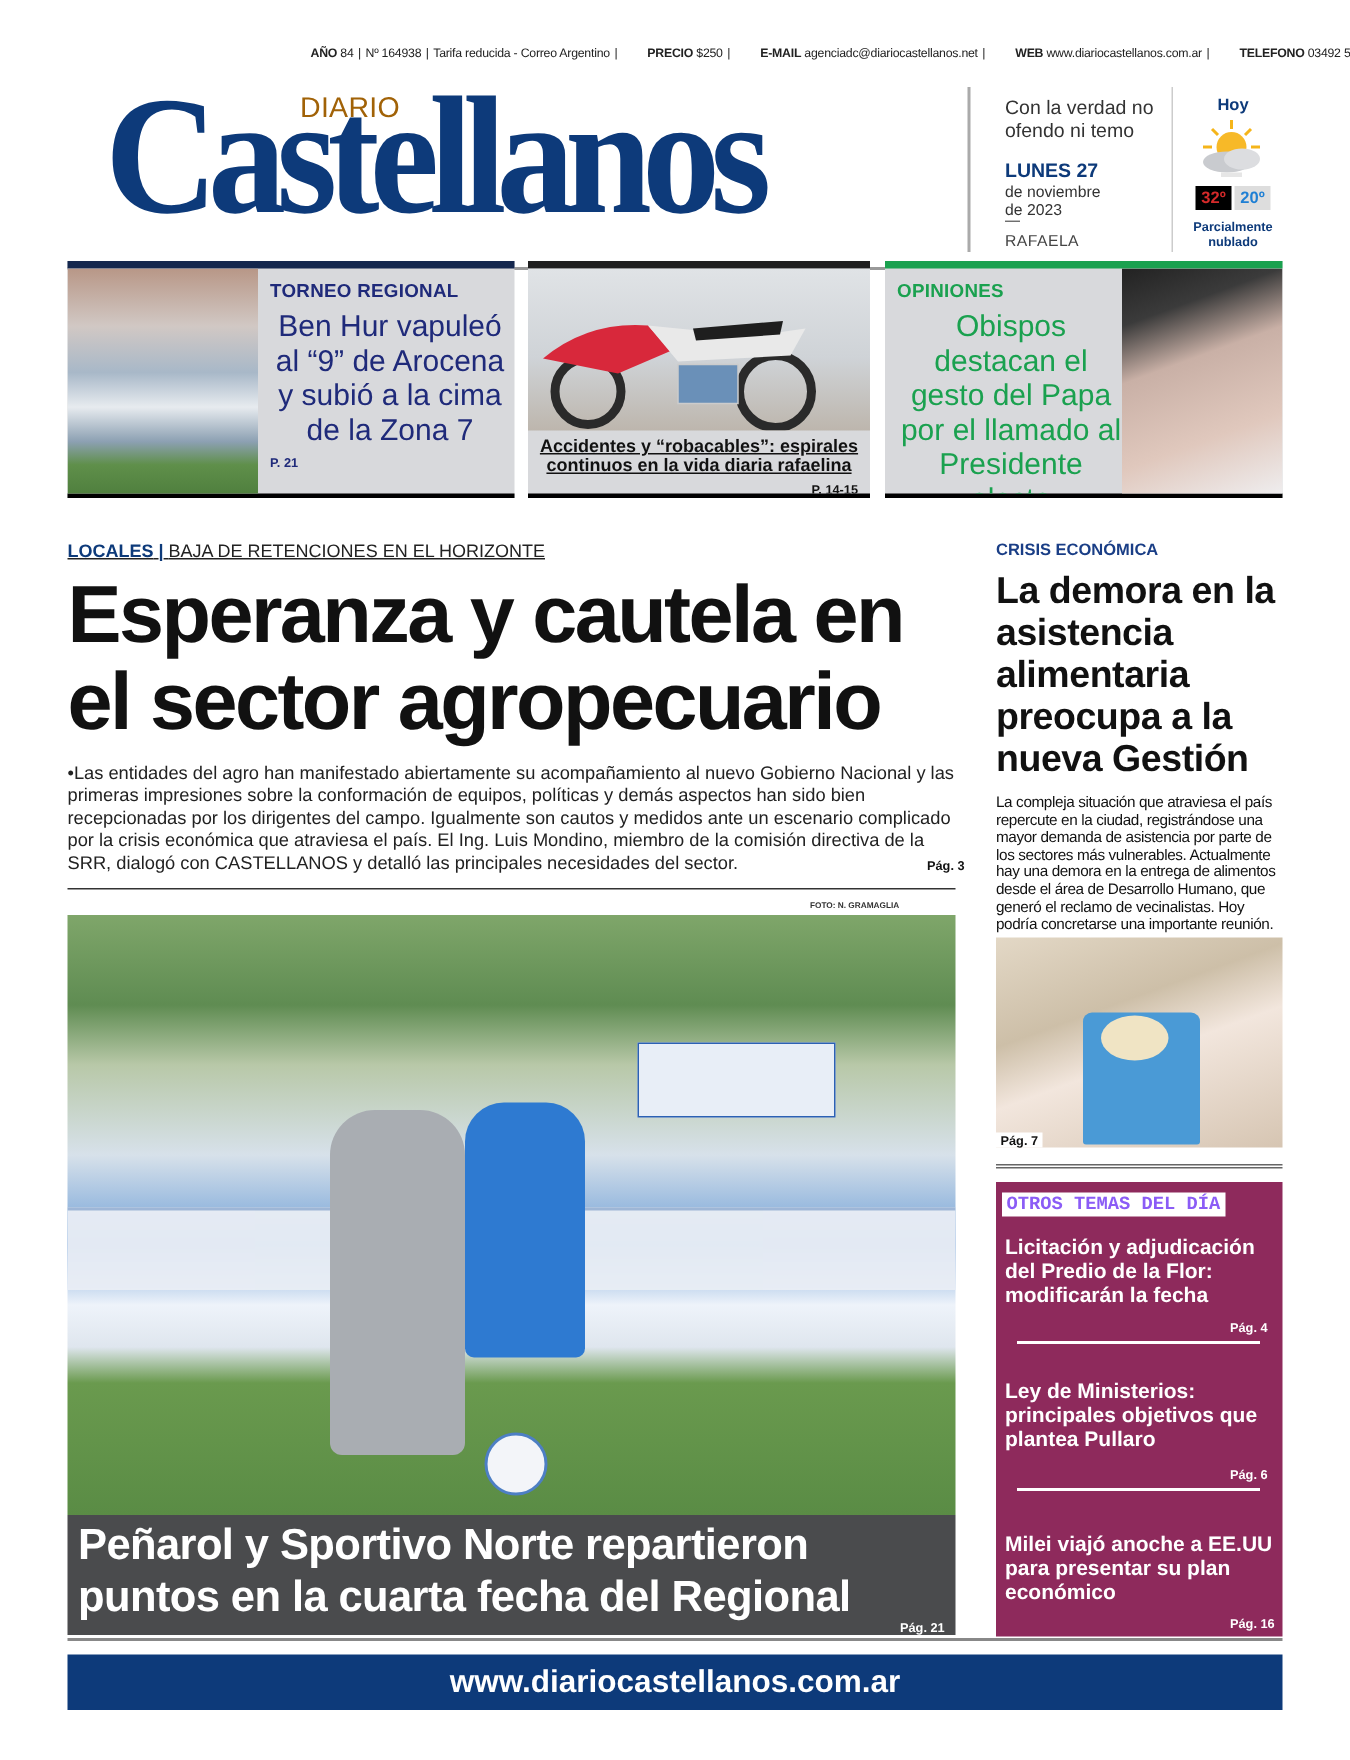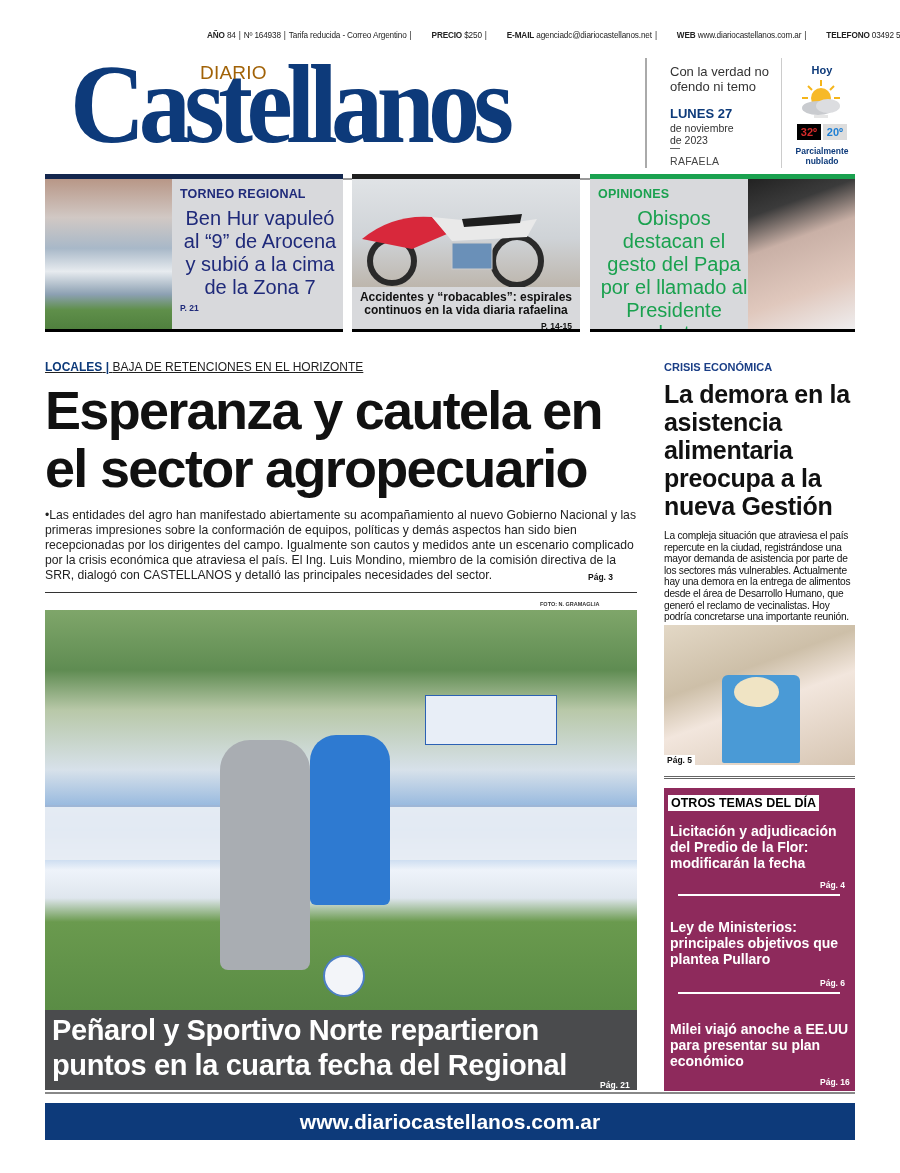--- a/index.html
+++ b/index.html
@@ -50,7 +50,7 @@
   #t1 .pg { color: #1f2a7a; margin-top: 4px; }
 
   #t2 .photo { left: 0; top: 0; width: 228px; height: 108px; background: linear-gradient(180deg, #e0e3e6 0%, #cfd3d7 55%, #bdb6ad 100%); }
-  #t2 .txt { position: absolute; left: 0; top: 112px; width: 228px; text-align: center; }
+  #t2 .txt { position: absolute; left: 0; top: 112px; width: 228px; text-align: center; text-decoration: underline; }
   #t2 .cap { font-size: 12px; font-weight: 700; line-height: 13px; color: #111; }
   #t2 .pg { position: absolute; right: 8px; top: 30px; color: #111; }
 

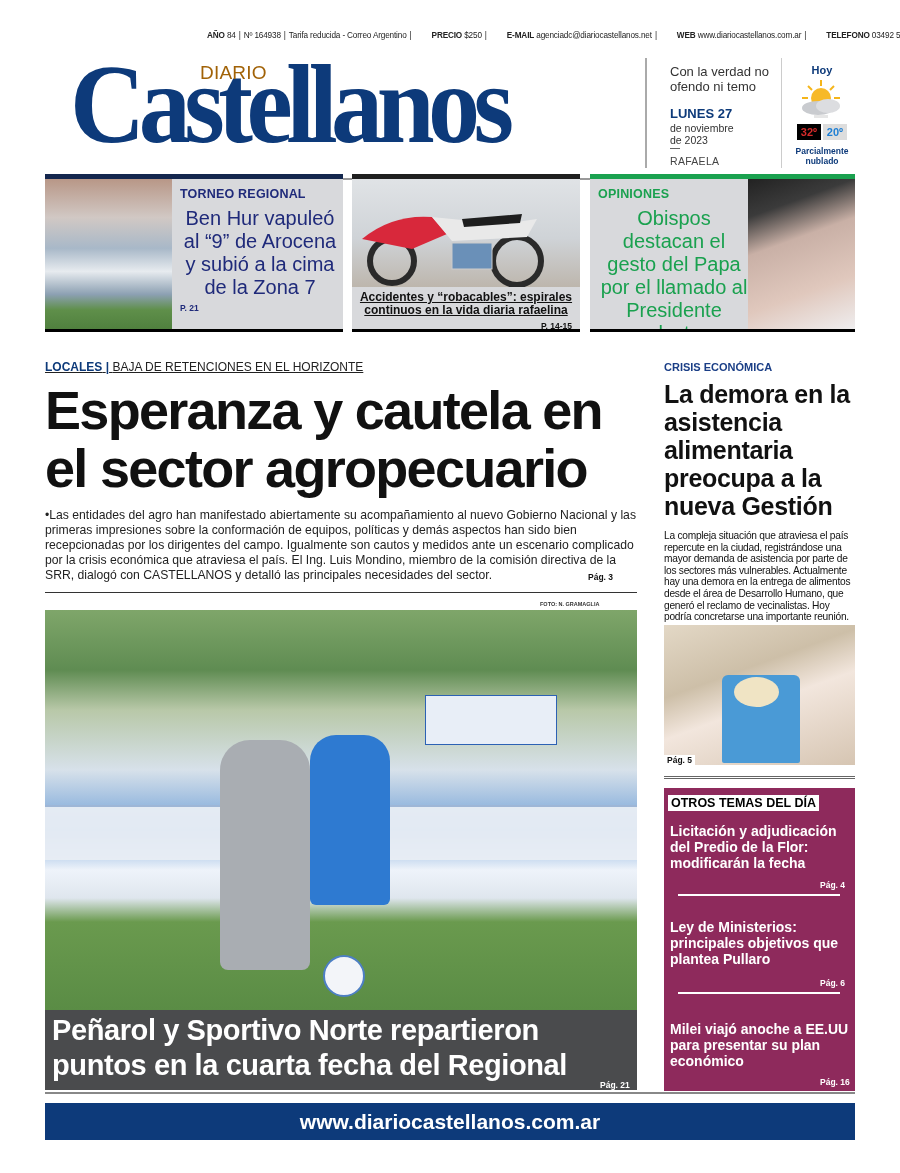--- a/index.html
+++ b/index.html
@@ -64,7 +64,7 @@
   #lead-kicker b { color: #0d3a7a; font-weight: 700; }
   #lead-title { left: 45px; top: 381px; width: 600px; font-size: 54px; font-weight: 700; line-height: 58px; color: #111; letter-spacing: -1.7px; }
   #lead-body { left: 45px; top: 508px; width: 592px; font-size: 12.2px; line-height: 15px; color: #222; }
-  #lead-page { left: 588px; top: 572px; font-size: 8.5px; font-weight: 700; }
+  #lead-page { left: 618px; top: 572px; font-size: 8.5px; font-weight: 700; }
   #lead-rule { left: 45px; top: 592px; width: 592px; height: 1px; background: #333; }
   #photo-credit { left: 540px; top: 601px; font-size: 5.5px; font-weight: 700; color: #333; }
 

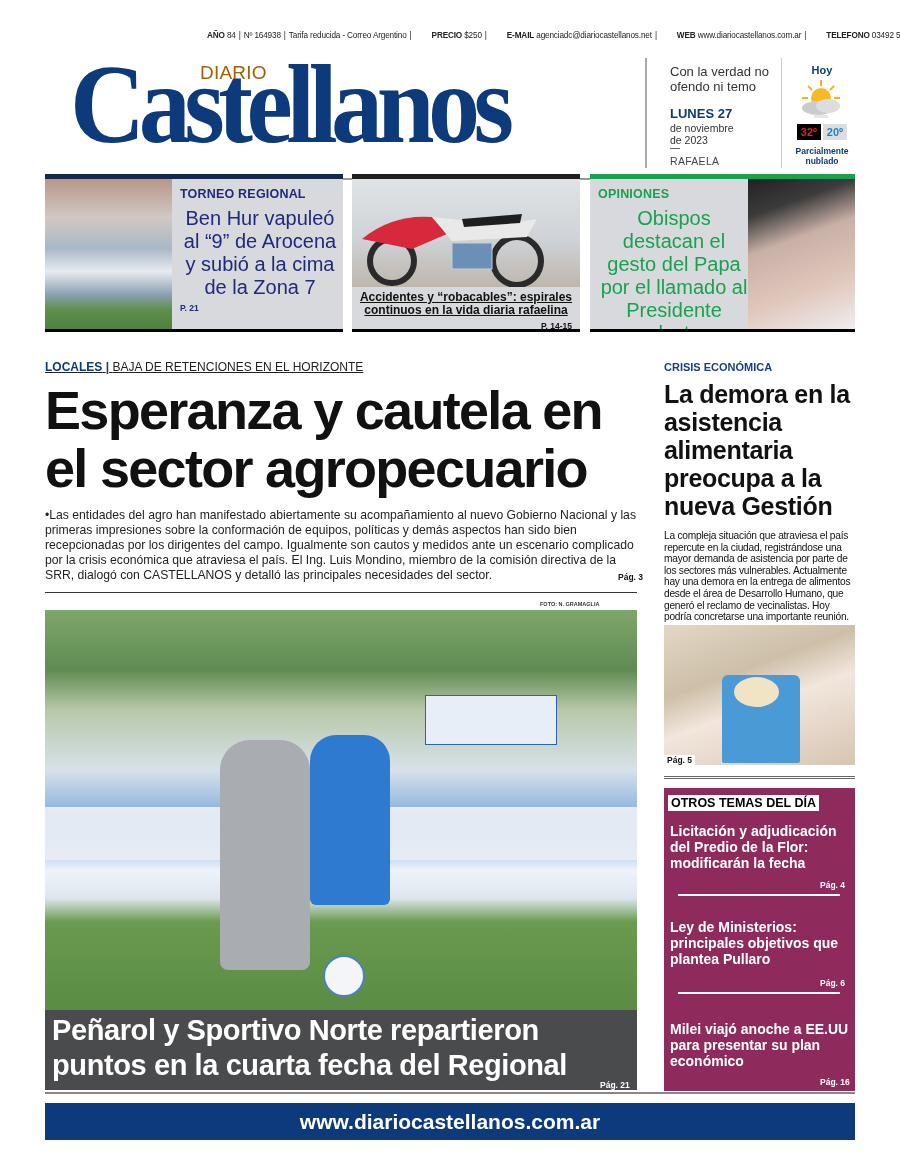--- a/index.html
+++ b/index.html
@@ -203,7 +203,7 @@
   <div class="bag"></div>
   <div class="cont"></div>
 </div>
-<div id="side-page" class="abs">Pág. 5</div>
+<div id="side-page" class="abs">Pág. 7</div>
 <div id="side-rule" class="abs"></div>
 
 <div id="otros" class="abs"></div>

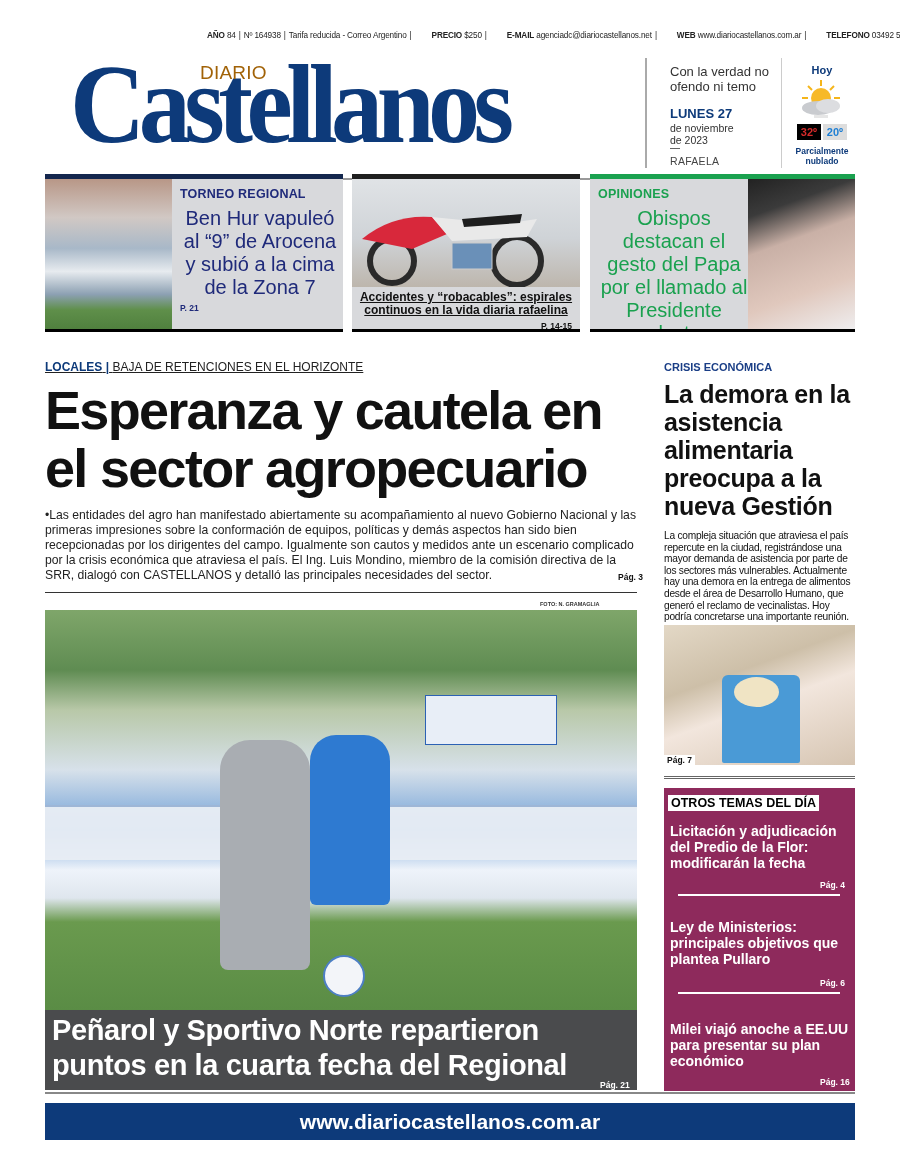--- a/index.html
+++ b/index.html
@@ -93,7 +93,7 @@
   #side-rule { left: 664px; top: 776px; width: 191px; height: 3px; border-top: 1px solid #666; border-bottom: 1px solid #666; }
 
   #otros { left: 664px; top: 788px; width: 191px; height: 303px; background: #8e2a5c; }
-  #otros-label { left: 668px; top: 795px; background: #fff; padding: 1px 3px; font-size: 12.5px; font-weight: 700; color: #000000; }
+  #otros-label { left: 668px; top: 795px; background: #fff; padding: 1px 3px; font-size: 12.5px; font-weight: 700; color: #8b5cf6; font-family: Liberation Mono, monospace; }
   .ot-title { left: 670px; width: 185px; font-size: 14px; line-height: 16px; font-weight: 700; color: #fff; }
   .ot-page { left: 820px; font-size: 8.5px; font-weight: 700; color: #fff; }
   .ot-rule { left: 678px; width: 162px; height: 2px; background: #fff; }

